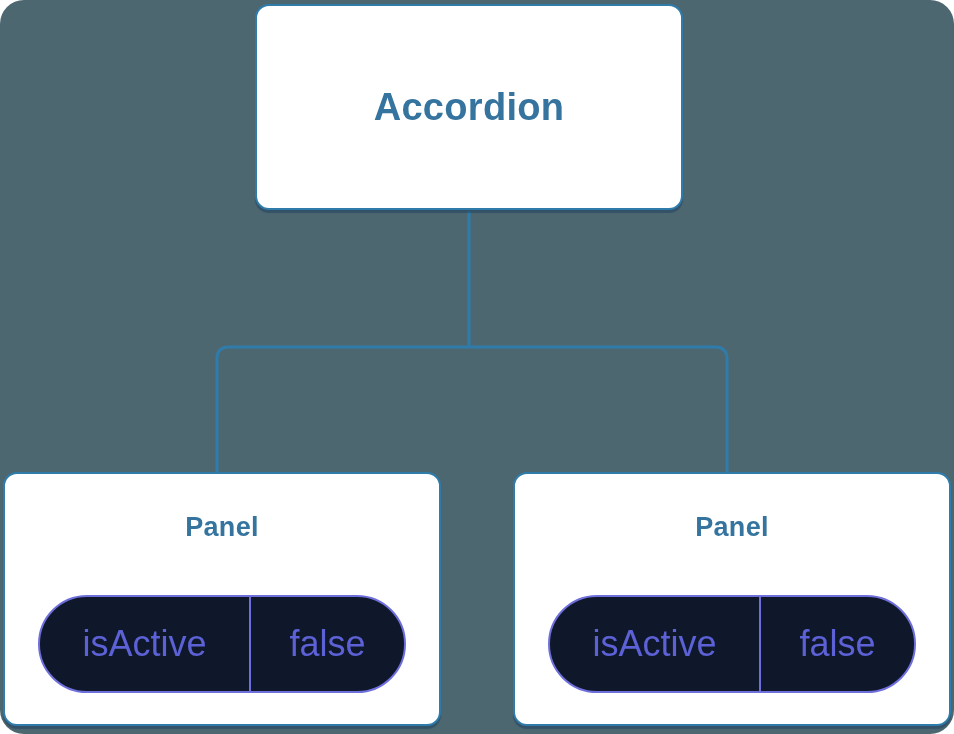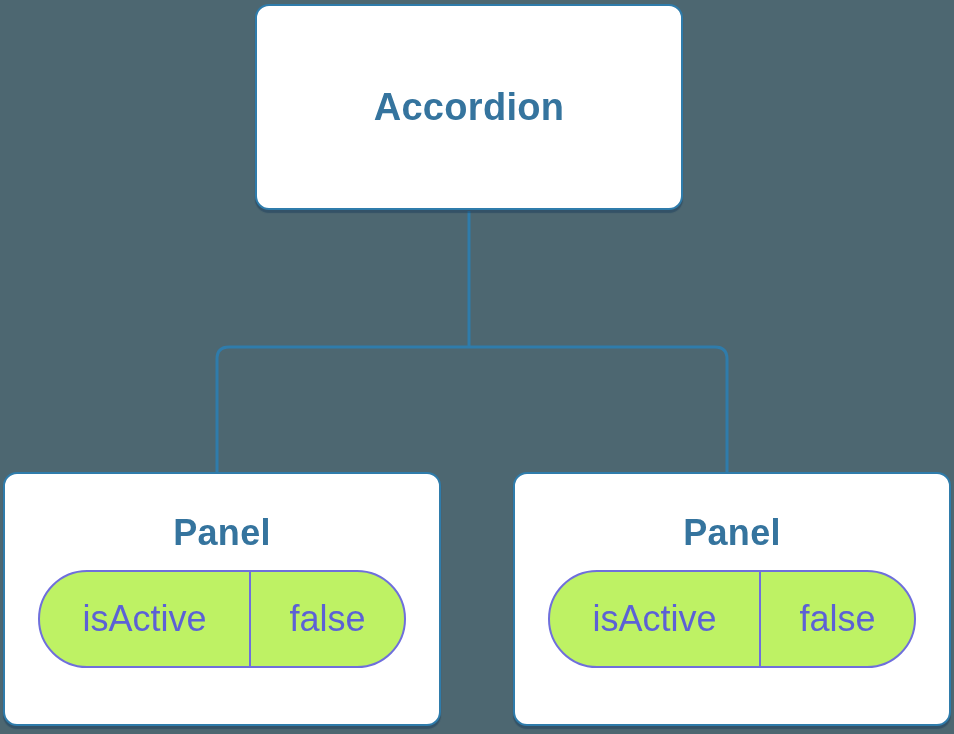--- a/index.html
+++ b/index.html
@@ -10,6 +10,7 @@
     background: #4d6771;
     overflow: hidden;
     font-family: "Liberation Sans", sans-serif;
+    border-radius: 24px;
   }
   .connector-svg {
     position: absolute;

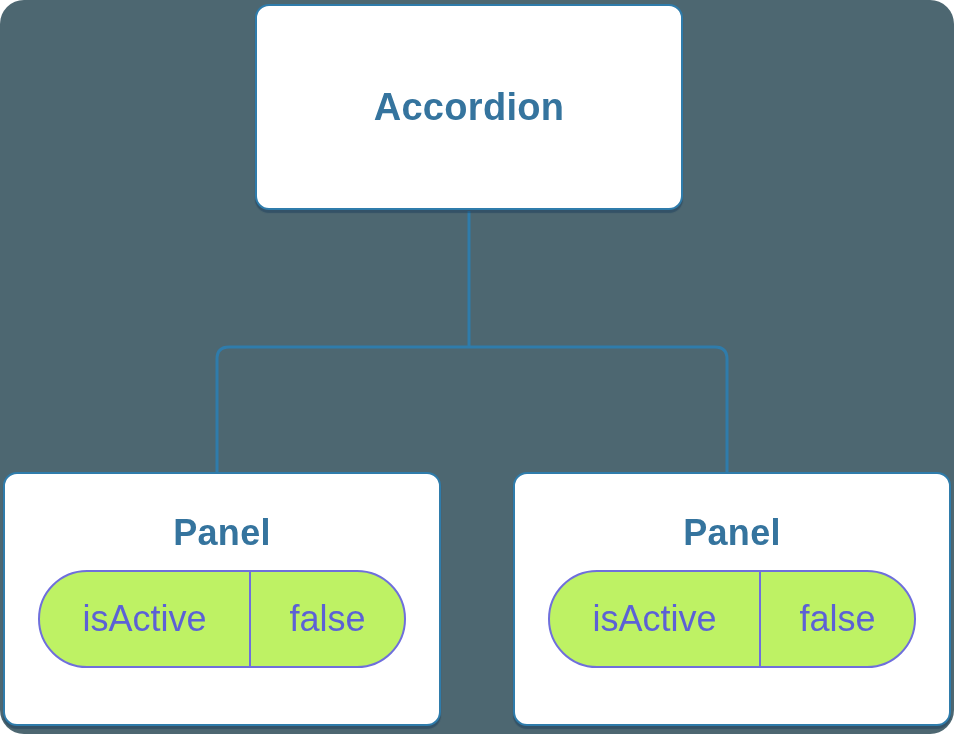--- a/index.html
+++ b/index.html
@@ -49,7 +49,7 @@
     color: #35749e;
     letter-spacing: 0.3px;
   }
-  .panel-node .node-label { font-size: 36px; }
+  .panel-node .node-label { font-size: 27px; }
   .state-pill {
     margin-top: 16px;
     width: 368px; height: 98px;

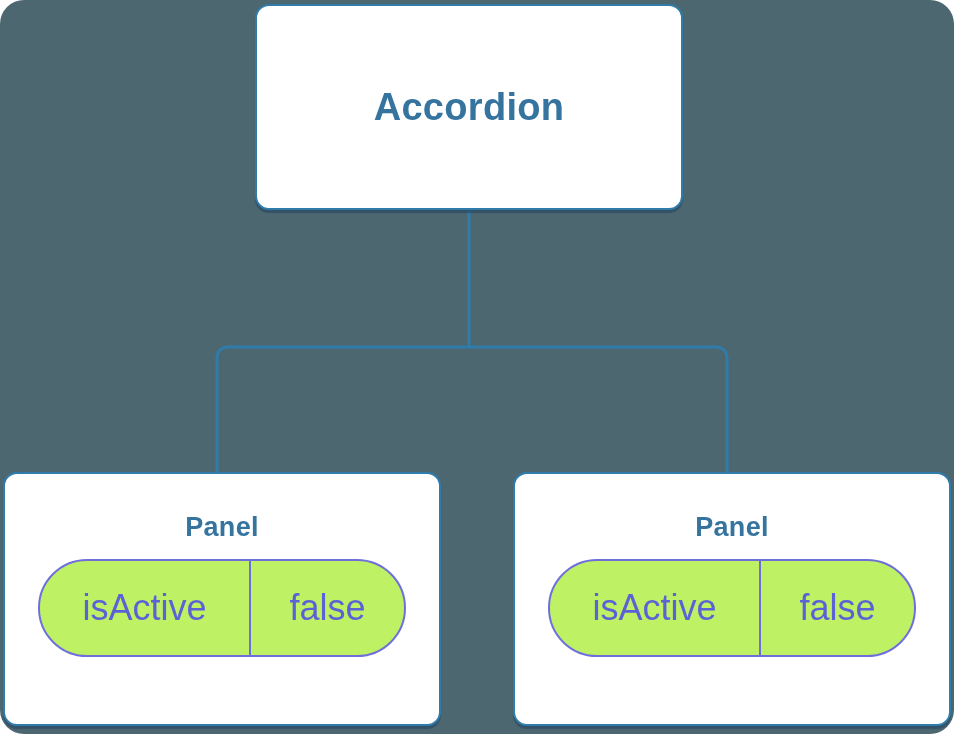--- a/index.html
+++ b/index.html
@@ -51,14 +51,14 @@
   }
   .panel-node .node-label { font-size: 27px; }
   .state-pill {
-    margin-top: 16px;
+    margin-top: 52px;
     width: 368px; height: 98px;
     box-sizing: border-box;
     border: 2px solid #6f6fdc;
     border-radius: 60px;
     display: flex;
     overflow: hidden;
-    background: #bef264;
+    background: #0f172a;
   }
   .state-name, .state-value {
     display: flex;

